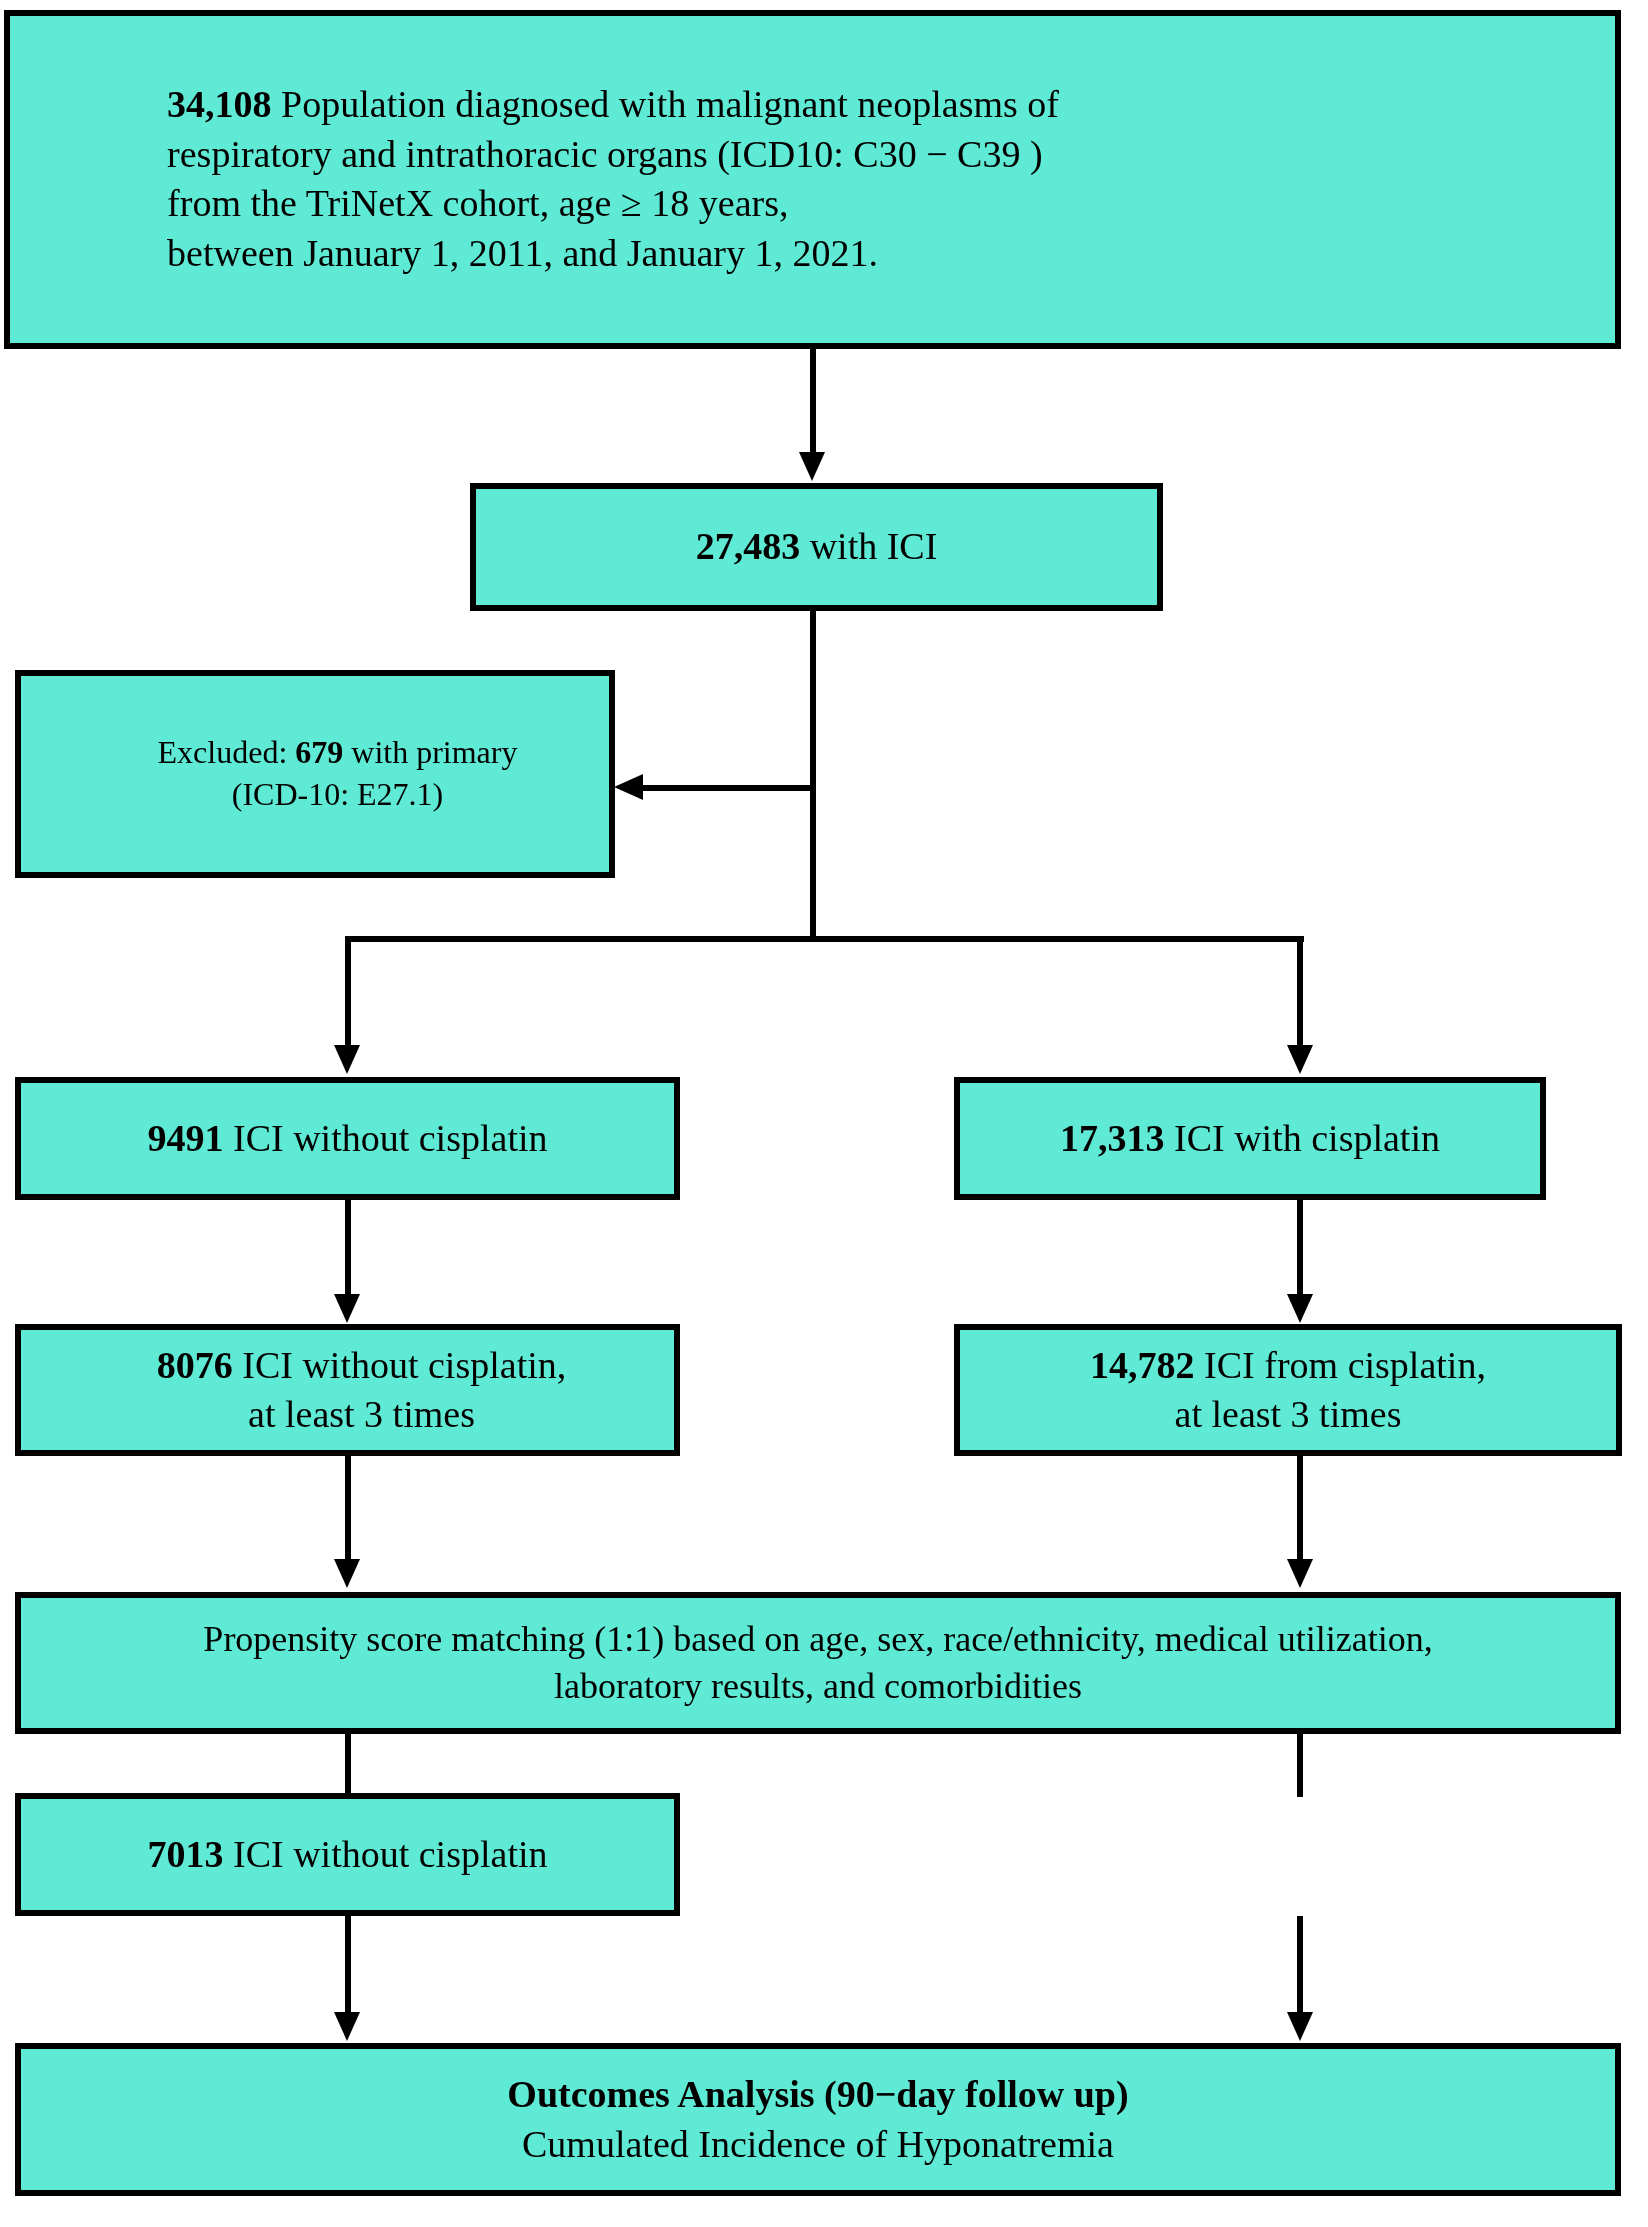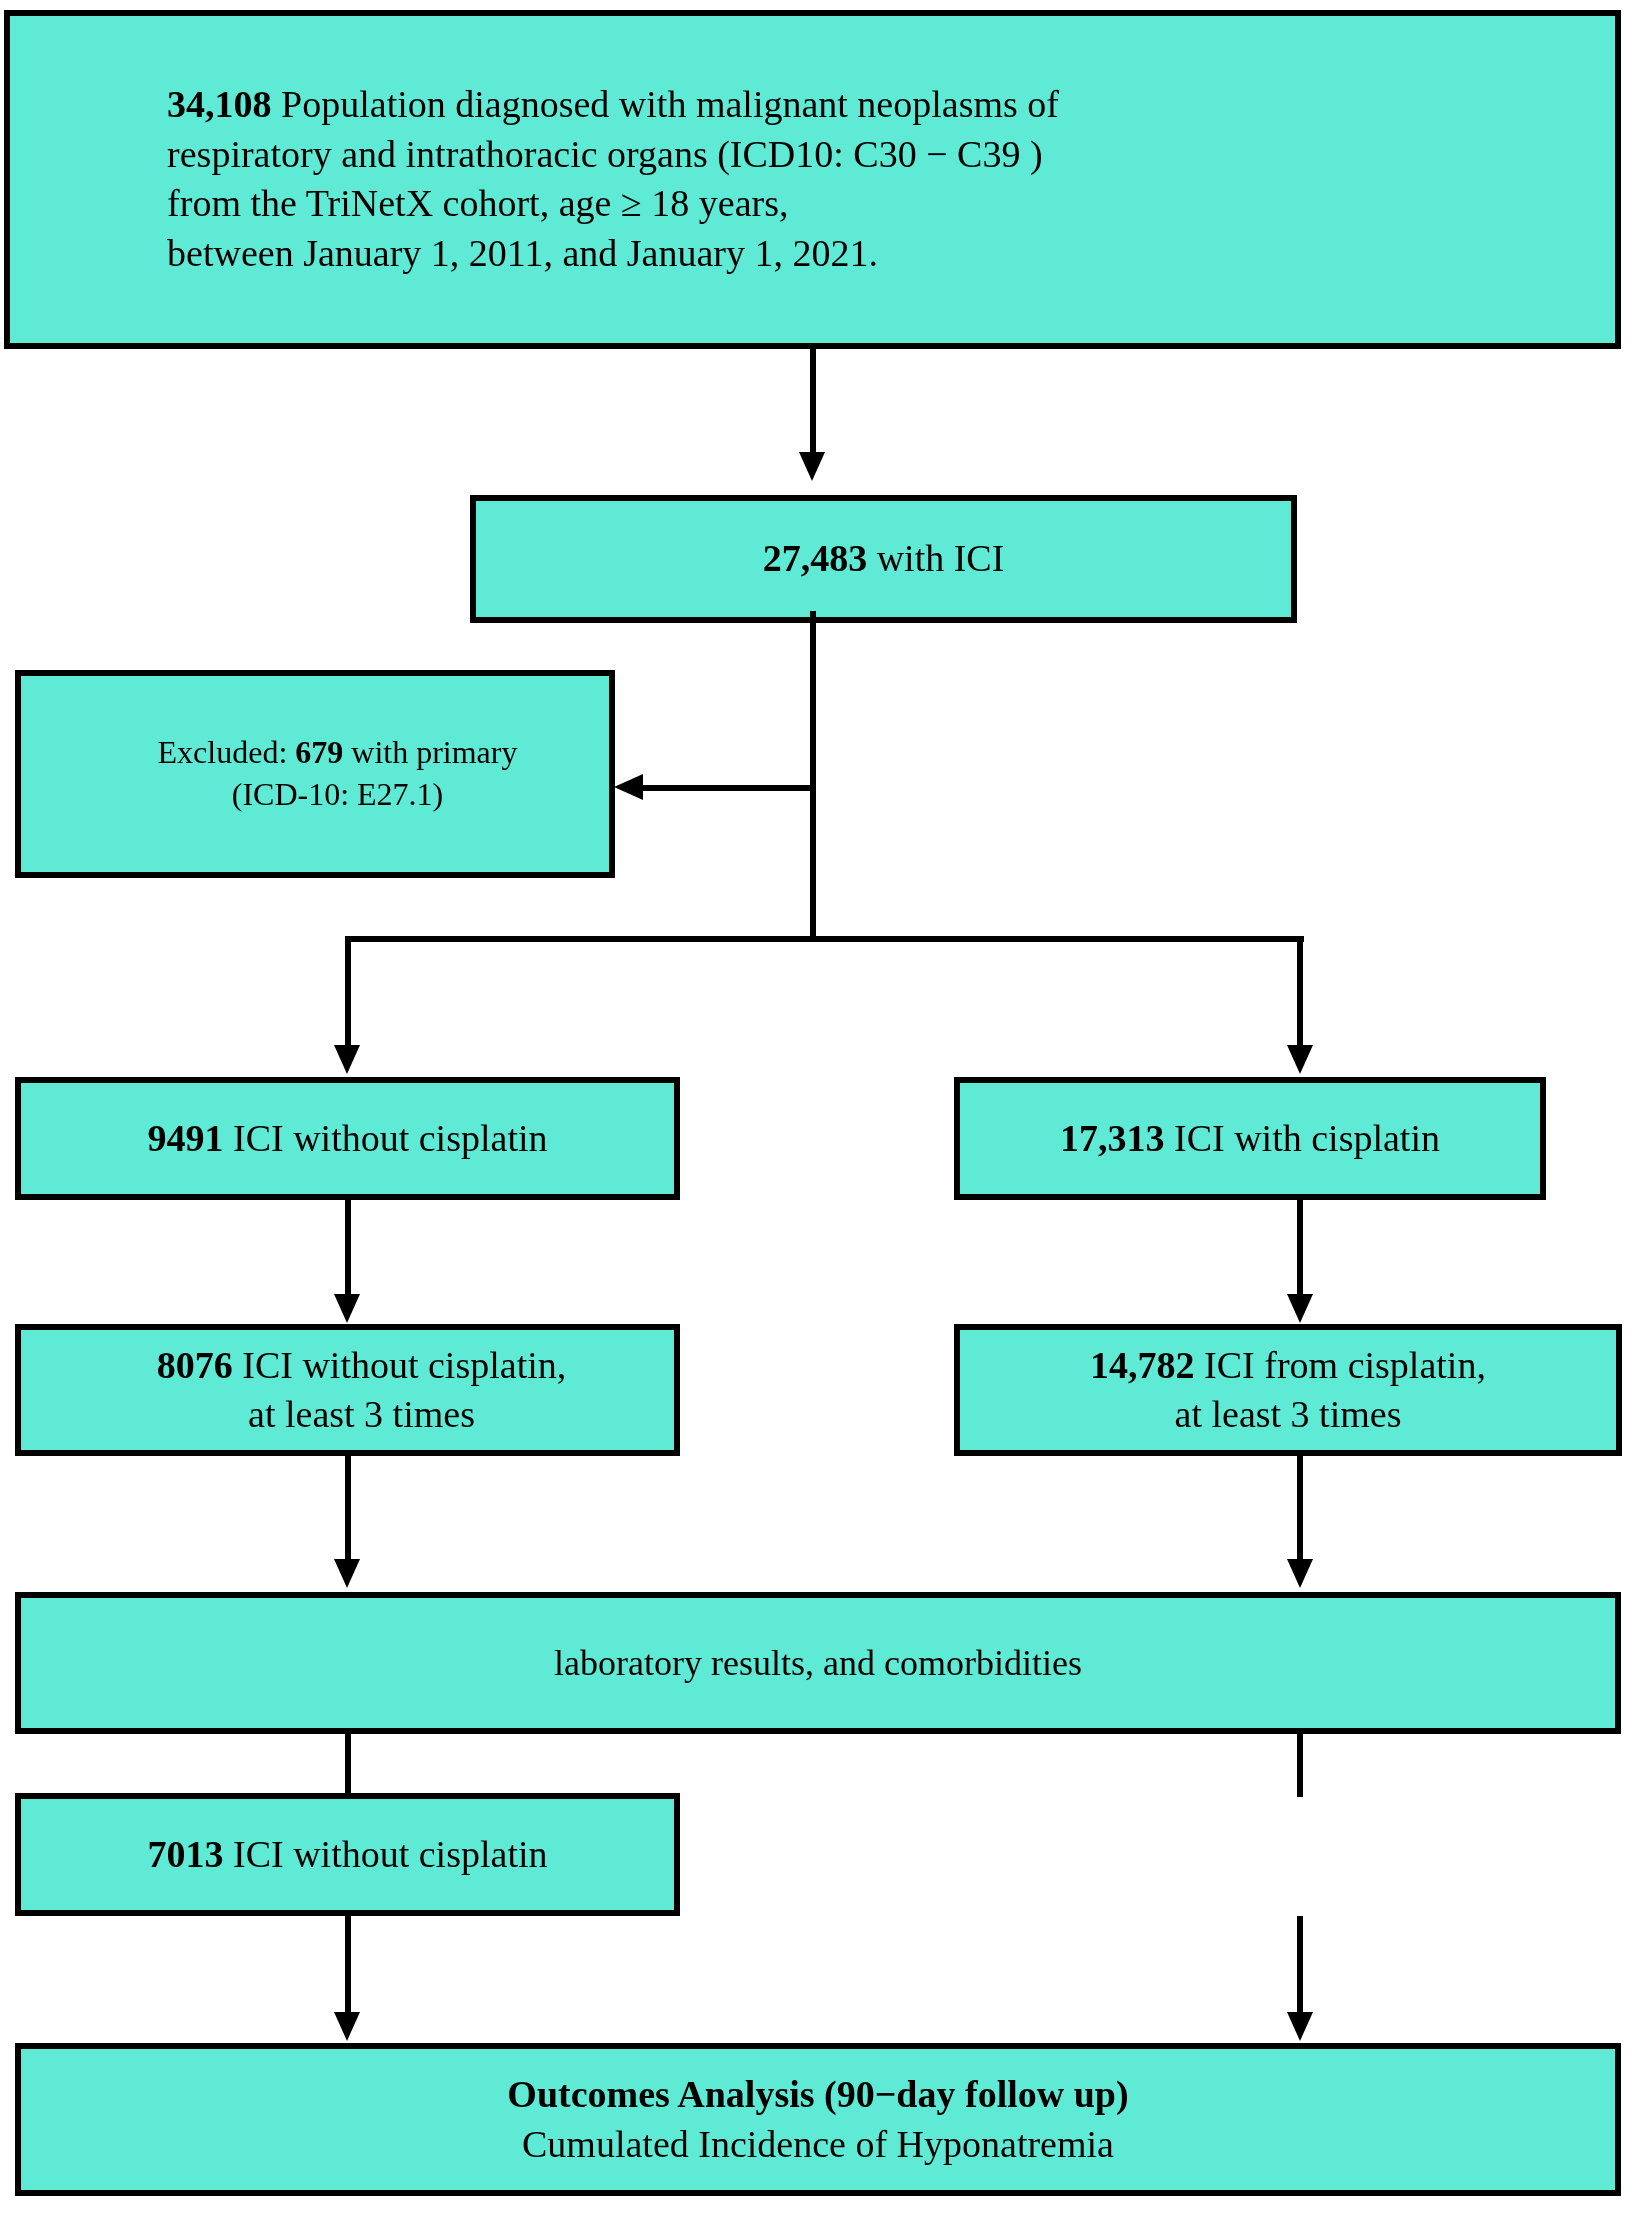--- a/index.html
+++ b/index.html
@@ -66,7 +66,7 @@
   
   #box-source     { left: 4.1px;    top: 9.7px;   width: 1617px; height: 339px;
                     align-items: flex-start; padding-left: 157px; }
-  #box-ici        { left: 470px;  top: 495px;  width: 827px; height: 128px; }
+  #box-ici        { left: 470px;  top: 483px;  width: 693px; height: 128px; }
   #box-excluded   { left: 15px;   top: 670px;  width: 600px;  height: 208px; }
   #box-without    { left: 15px;   top: 1077px; width: 665px;  height: 123px; }
   #box-with       { left: 954px; top: 1077px; width: 592px;  height: 123px; }

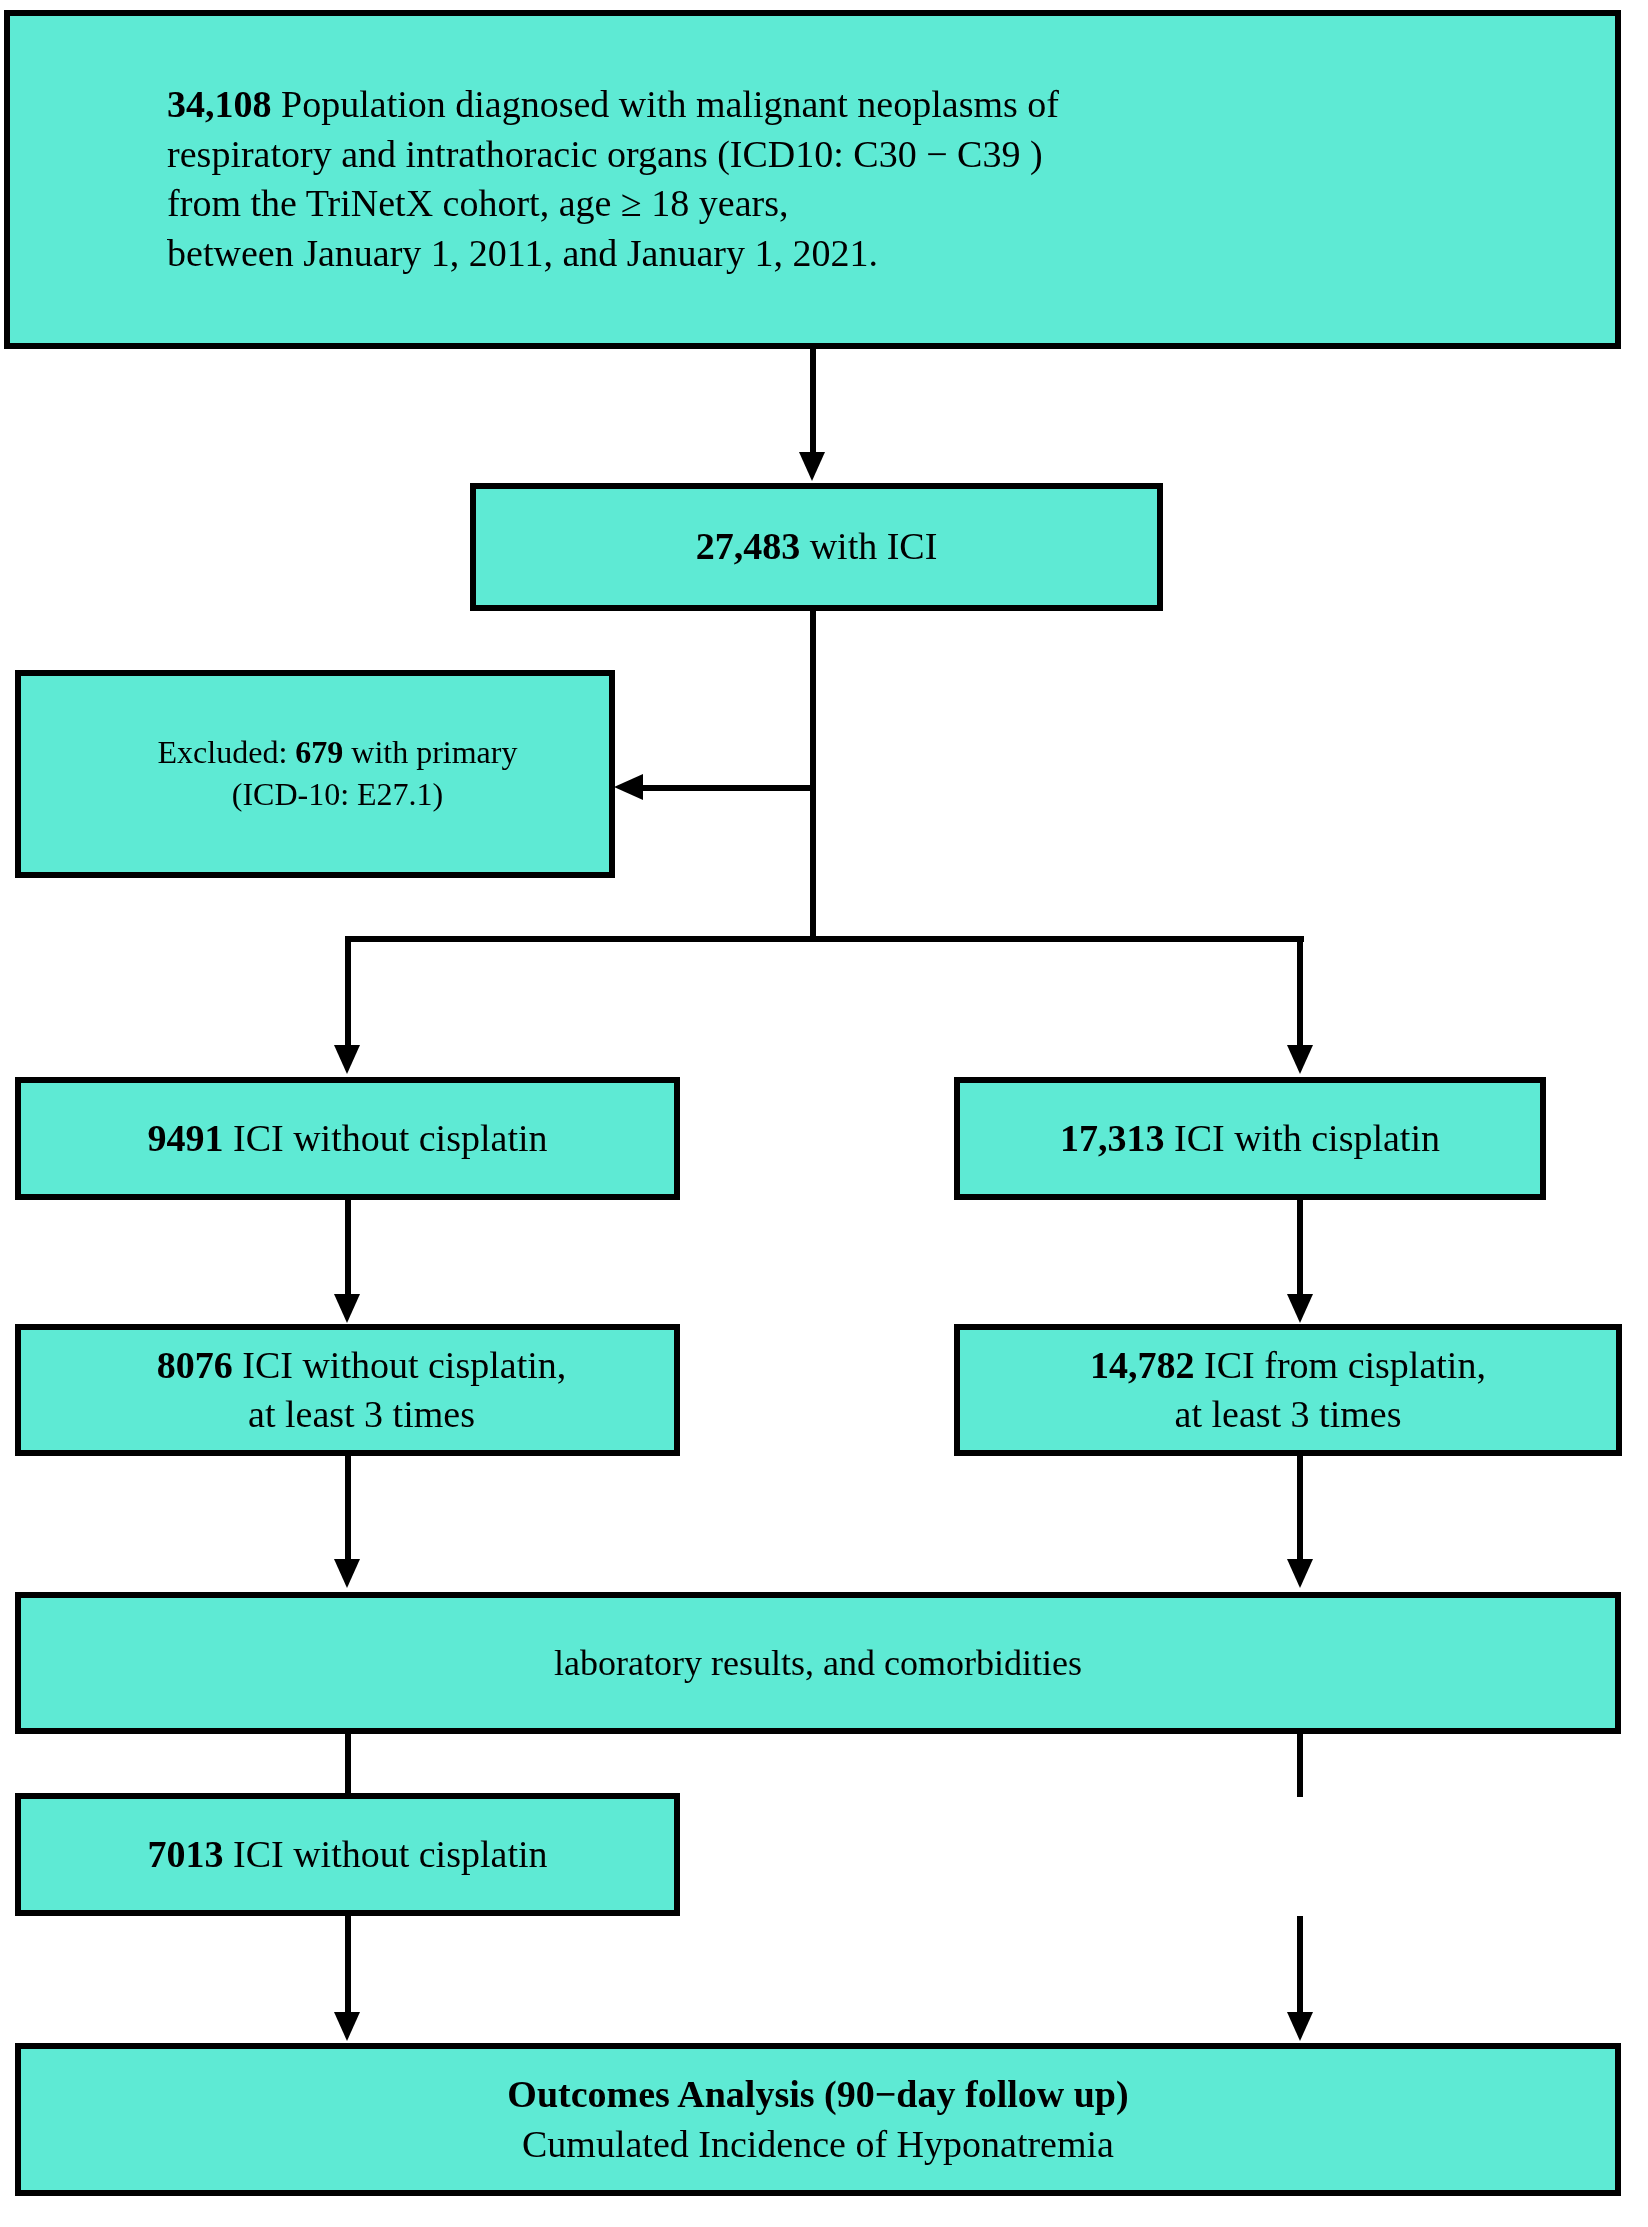--- a/index.html
+++ b/index.html
@@ -145,6 +145,7 @@
   <div class="arrow-down" style="left:1287px; top:1559px;"></div>
 
   <div class="box fs-md" id="box-psm">
+    <span class="line">Propensity score matching (1:1) based on age, sex, race/ethnicity, medical utilization,</span>
     <span class="line">laboratory results, and comorbidities</span>
   </div>
 

